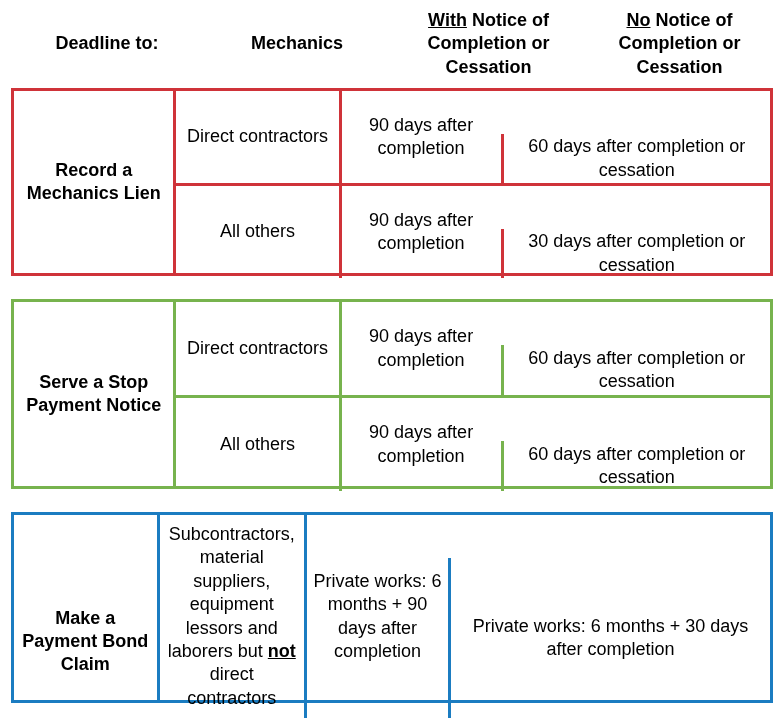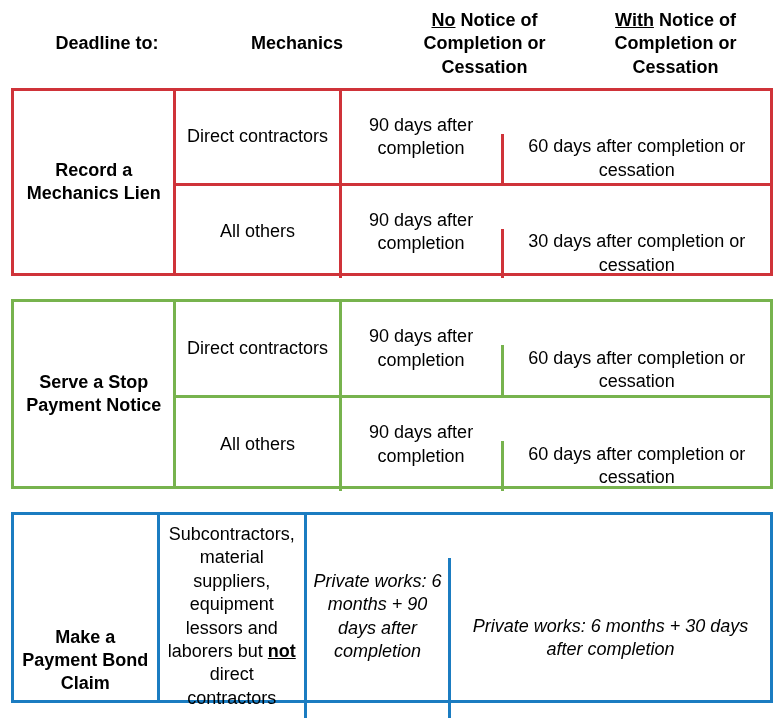--- a/index.html
+++ b/index.html
@@ -143,11 +143,11 @@
     <div class="header-cell col-2">
       <span>Mechanics</span>
     </div>
+    <div class="header-cell col-4">
+      <span><span class="u">With</span><span> Notice of Completion or Cessation</span></span>
+    </div>
     <div class="header-cell col-3">
       <span><span class="u">No</span><span> Notice of Completion or Cessation</span></span>
-    </div>
-    <div class="header-cell col-4">
-      <span><span class="u">With</span><span> Notice of Completion or Cessation</span></span>
     </div>
   </div>
 

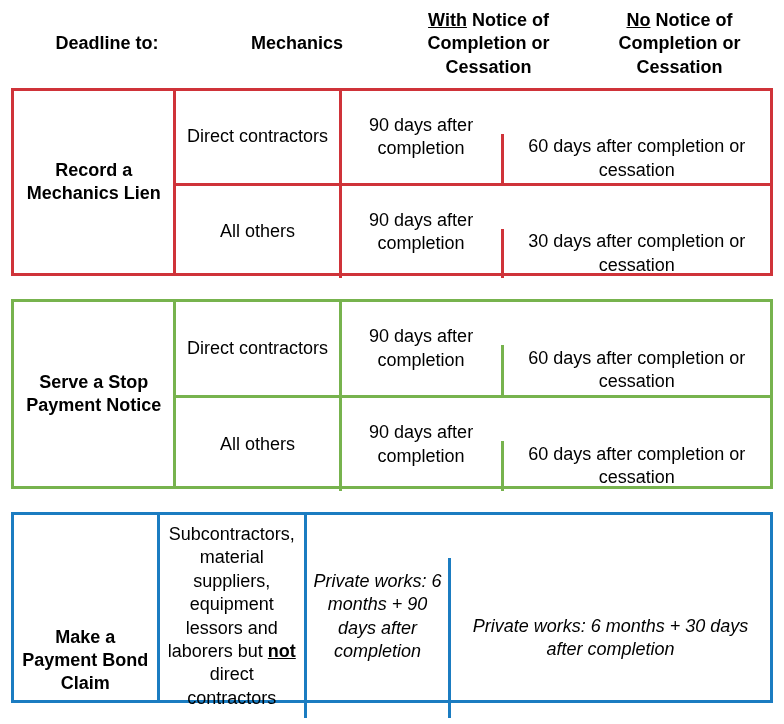--- a/index.html
+++ b/index.html
@@ -73,7 +73,7 @@
     font-weight: bold;
     font-size: 18px;
     line-height: 1.28;
-    padding: 5px 6px;
+    padding: 24px 6px;
     border-right-style: solid;
     border-right-width: 3px;
   }

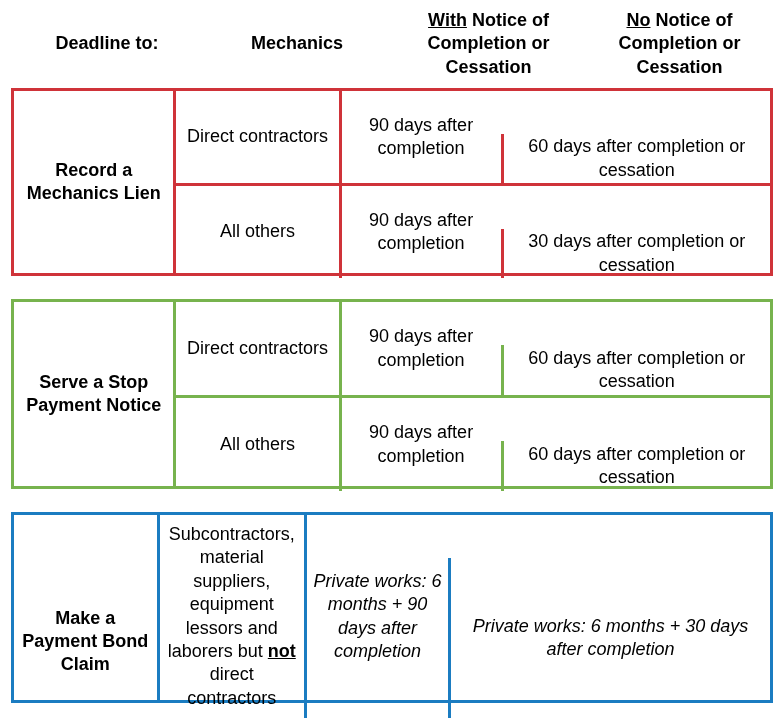--- a/index.html
+++ b/index.html
@@ -118,7 +118,7 @@
   }
   .red   .cell + .cell { border-left-color: #cf3339; }
   .green .cell + .cell { border-left-color: #77b34e; }
-  .blue  .cell + .cell { border-left-color: #1b7cc1; font-style: italic; }
+  .blue  .cell + .cell { border-left-color: #1b7cc1; }
 
   .h-red   { height: 188px; }
   .h-green { height: 190px; }

